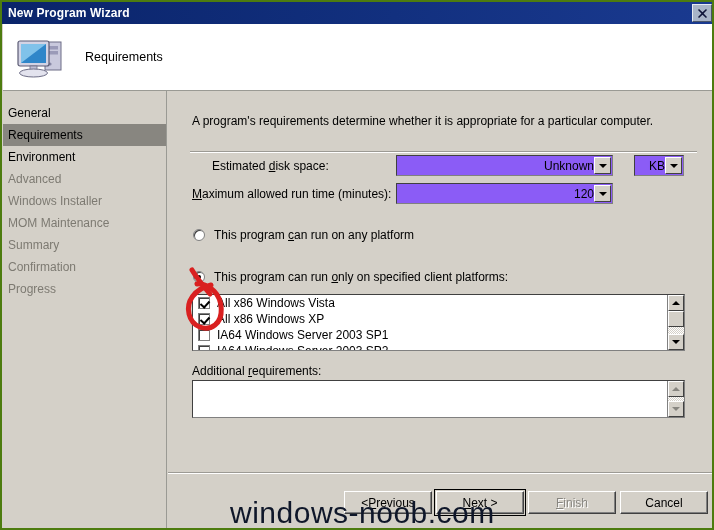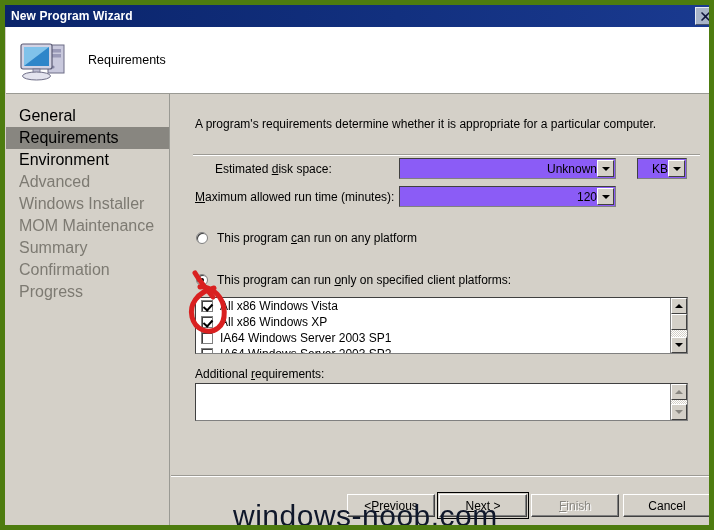--- a/index.html
+++ b/index.html
@@ -19,7 +19,7 @@
     overflow: hidden;
     background: #d4d0c8;
     box-sizing: border-box;
-    border: 5px solid #4d7c0f;
+    border: 2px solid #4d7c0f;
   }
 
   

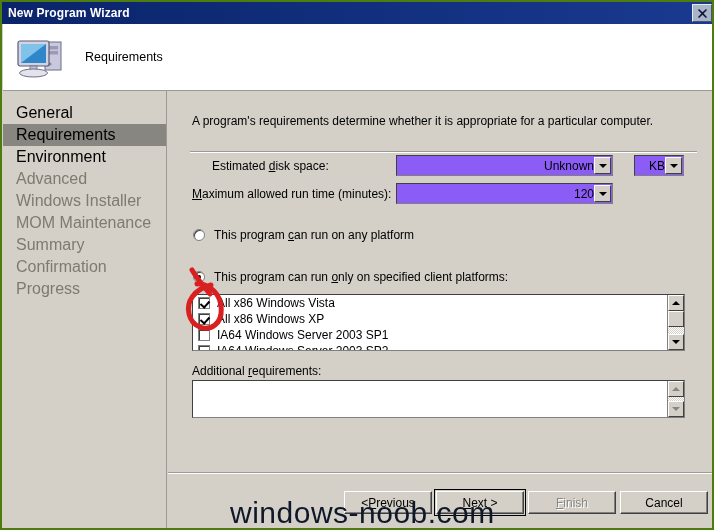--- a/index.html
+++ b/index.html
@@ -98,8 +98,8 @@
   .side-item {
     height: 22px;
     line-height: 22px;
-    padding-left: 13px;
-    font-size: 16px;
+    padding-left: 5px;
+    font-size: 12px;
     color: #000000;
     white-space: nowrap;
     cursor: default;

